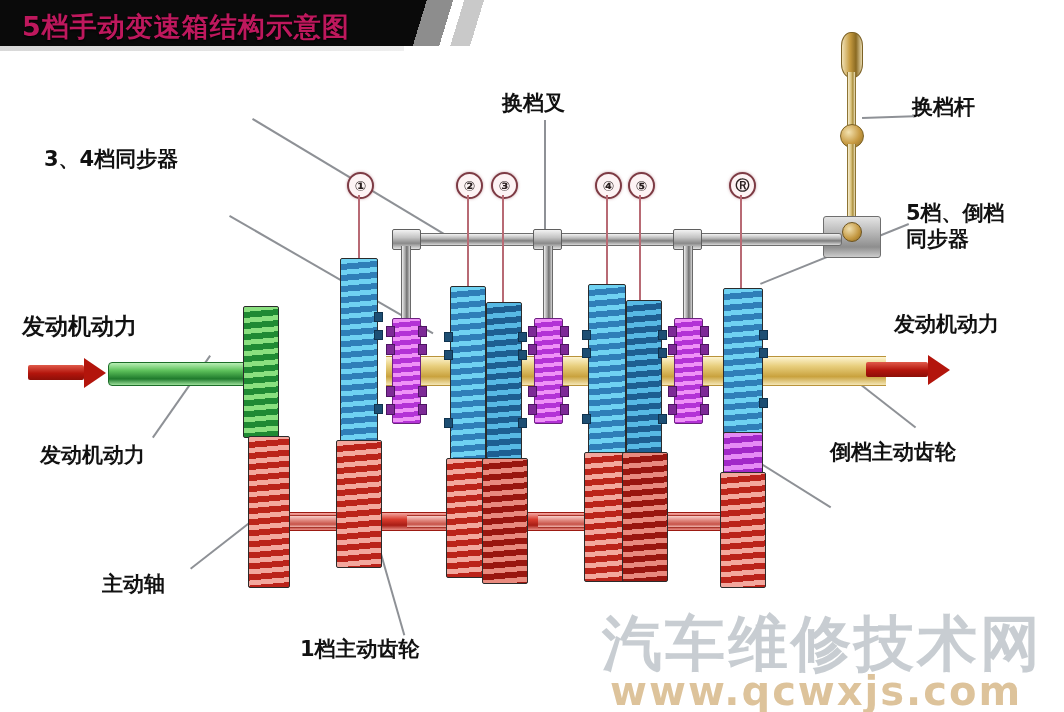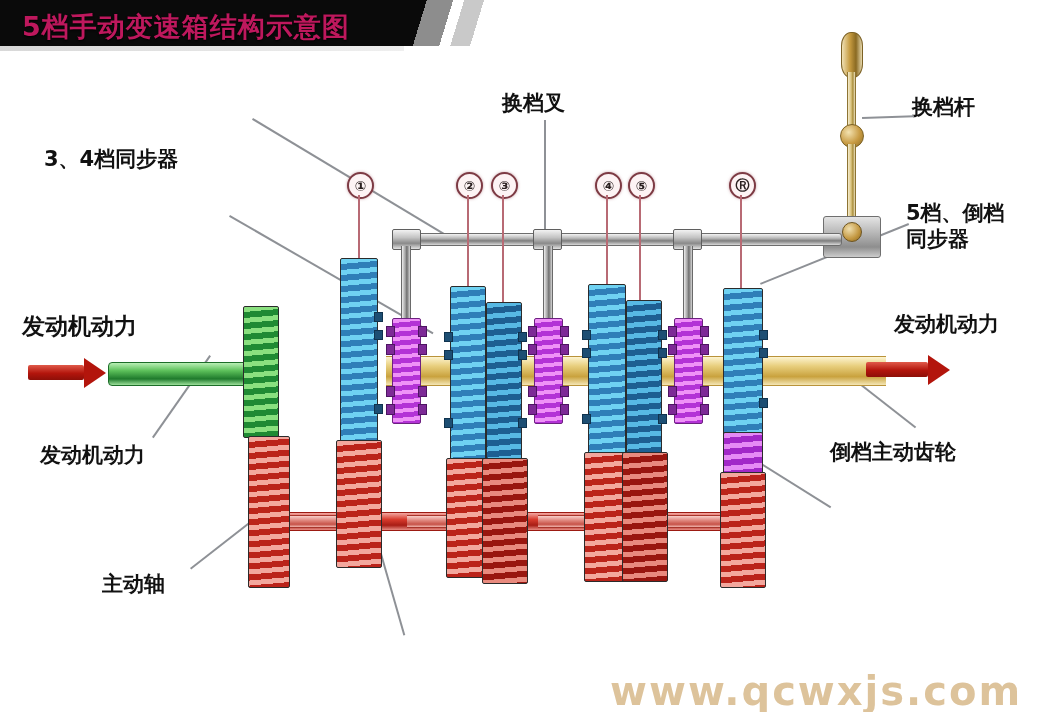--- a/index.html
+++ b/index.html
@@ -138,6 +138,7 @@
 
   <div class="lbl" style="left:102px;top:572px;">主动轴</div>
   <div class="leader" style="left:190px;top:568px;width:110px;transform:rotate(-38deg);"></div>
+  <div class="lbl" style="left:300px;top:637px;">1档主动齿轮</div>
   <div class="leader" style="left:370px;top:512px;width:128px;transform:rotate(74deg);"></div>
 
   <div class="wm-url">www.qcwxjs.com</div>

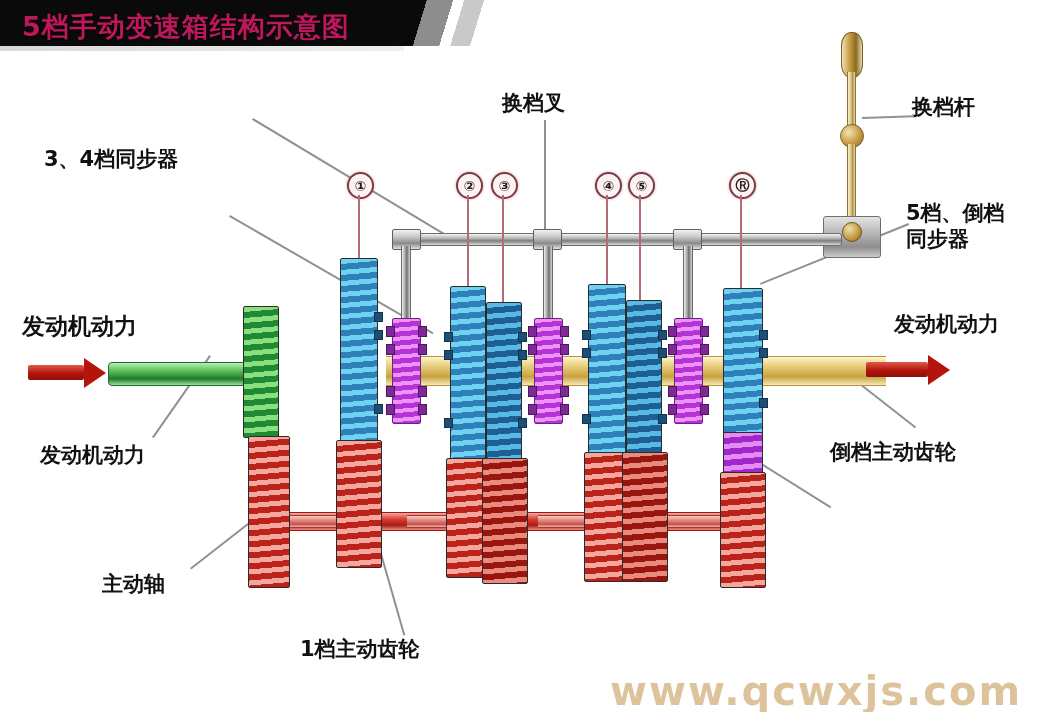--- a/index.html
+++ b/index.html
@@ -141,6 +141,7 @@
   <div class="lbl" style="left:300px;top:637px;">1档主动齿轮</div>
   <div class="leader" style="left:370px;top:512px;width:128px;transform:rotate(74deg);"></div>
 
+  <div class="wm-cn">汽车维修技术网</div>
   <div class="wm-url">www.qcwxjs.com</div>
 
   <div class="leader" style="left:745px;top:586px;width:52px;transform:rotate(-92deg);"></div>

